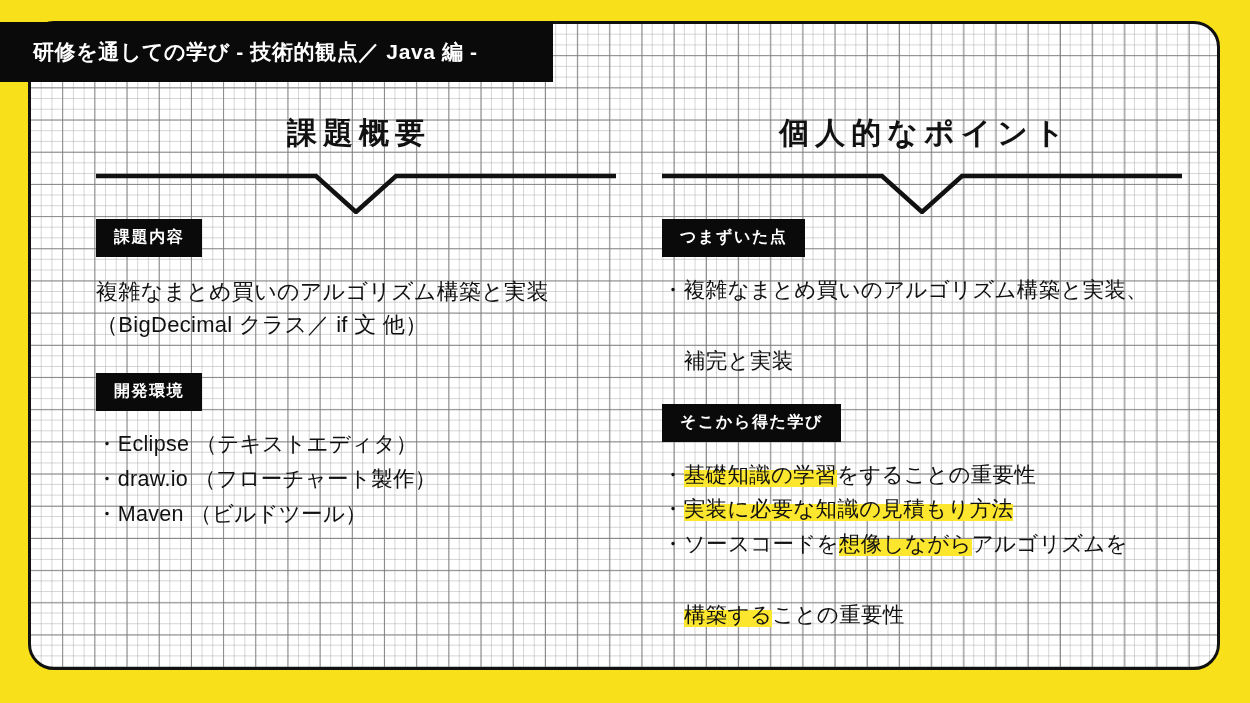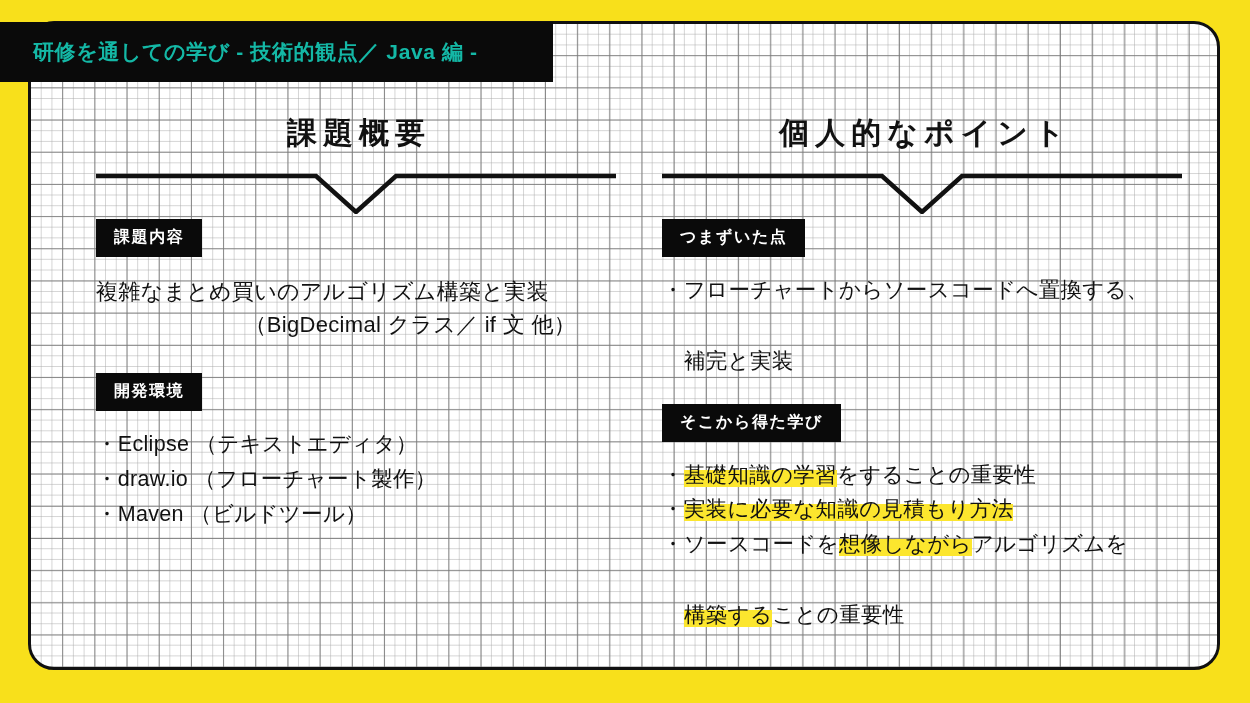--- a/index.html
+++ b/index.html
@@ -59,7 +59,7 @@
     z-index: 5;
   }
   .title-banner .title-text {
-    color: #14b8a6;
+    color: #ffffff;
     font-size: 21px;
     font-weight: bold;
     letter-spacing: 0.6px;

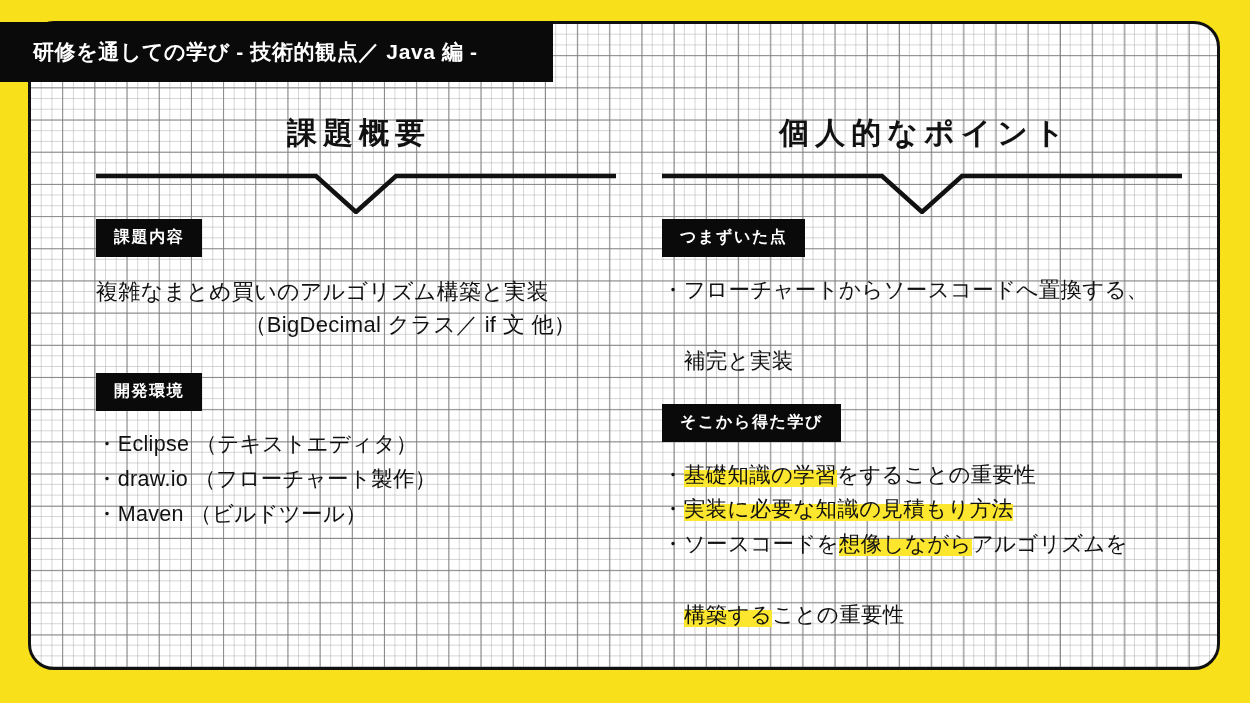--- a/index.html
+++ b/index.html
@@ -193,7 +193,7 @@
       <span class="badge">つまずいた点</span>
       <ul class="bullet-list">
         <li>
-          <span>・フローチャートからソースコードへ置換する、</span>
+          <span>・複雑なまとめ買いのアルゴリズム構築と実装、</span>
           <span class="cont">補完と実装</span>
         </li>
       </ul>

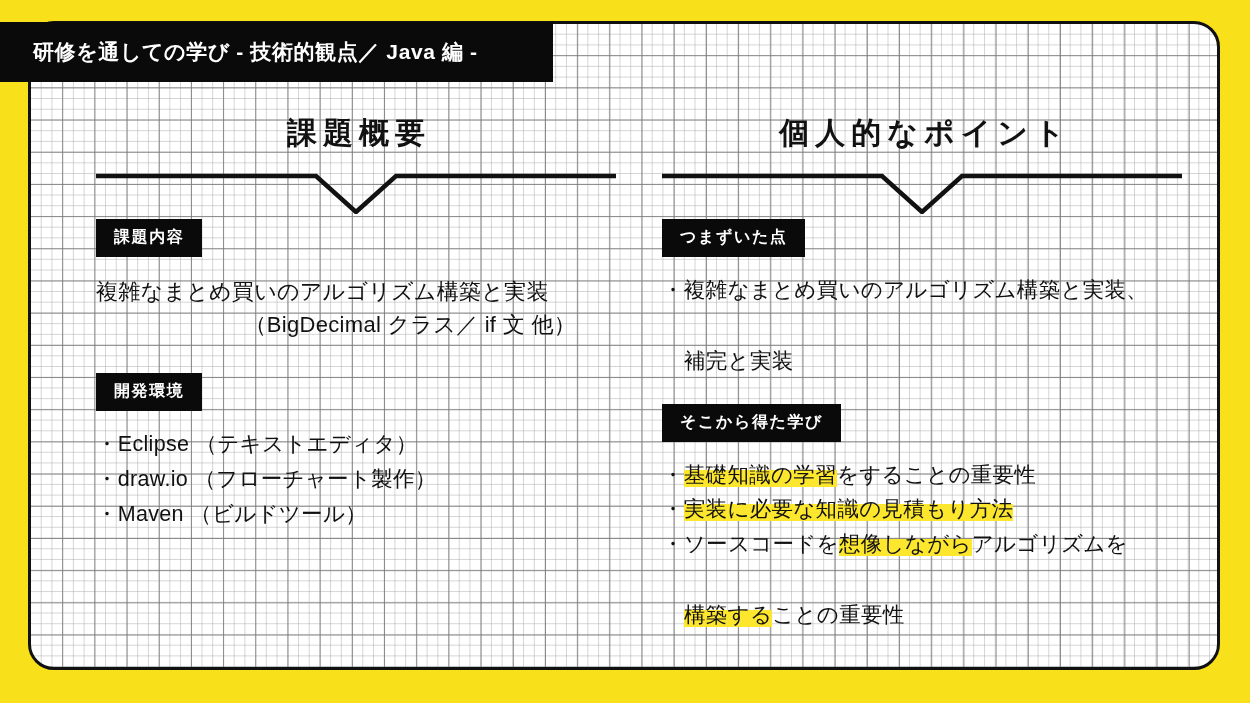--- a/index.html
+++ b/index.html
@@ -115,7 +115,7 @@
     letter-spacing: 0.3px;
   }
   .body-line { white-space: nowrap; }
-  .body-line.center { text-align: right; padding-right: 40px; }
+  .body-line.center { text-align: left; padding-right: 40px; }
 
   .bullet-list {
     list-style: none;

